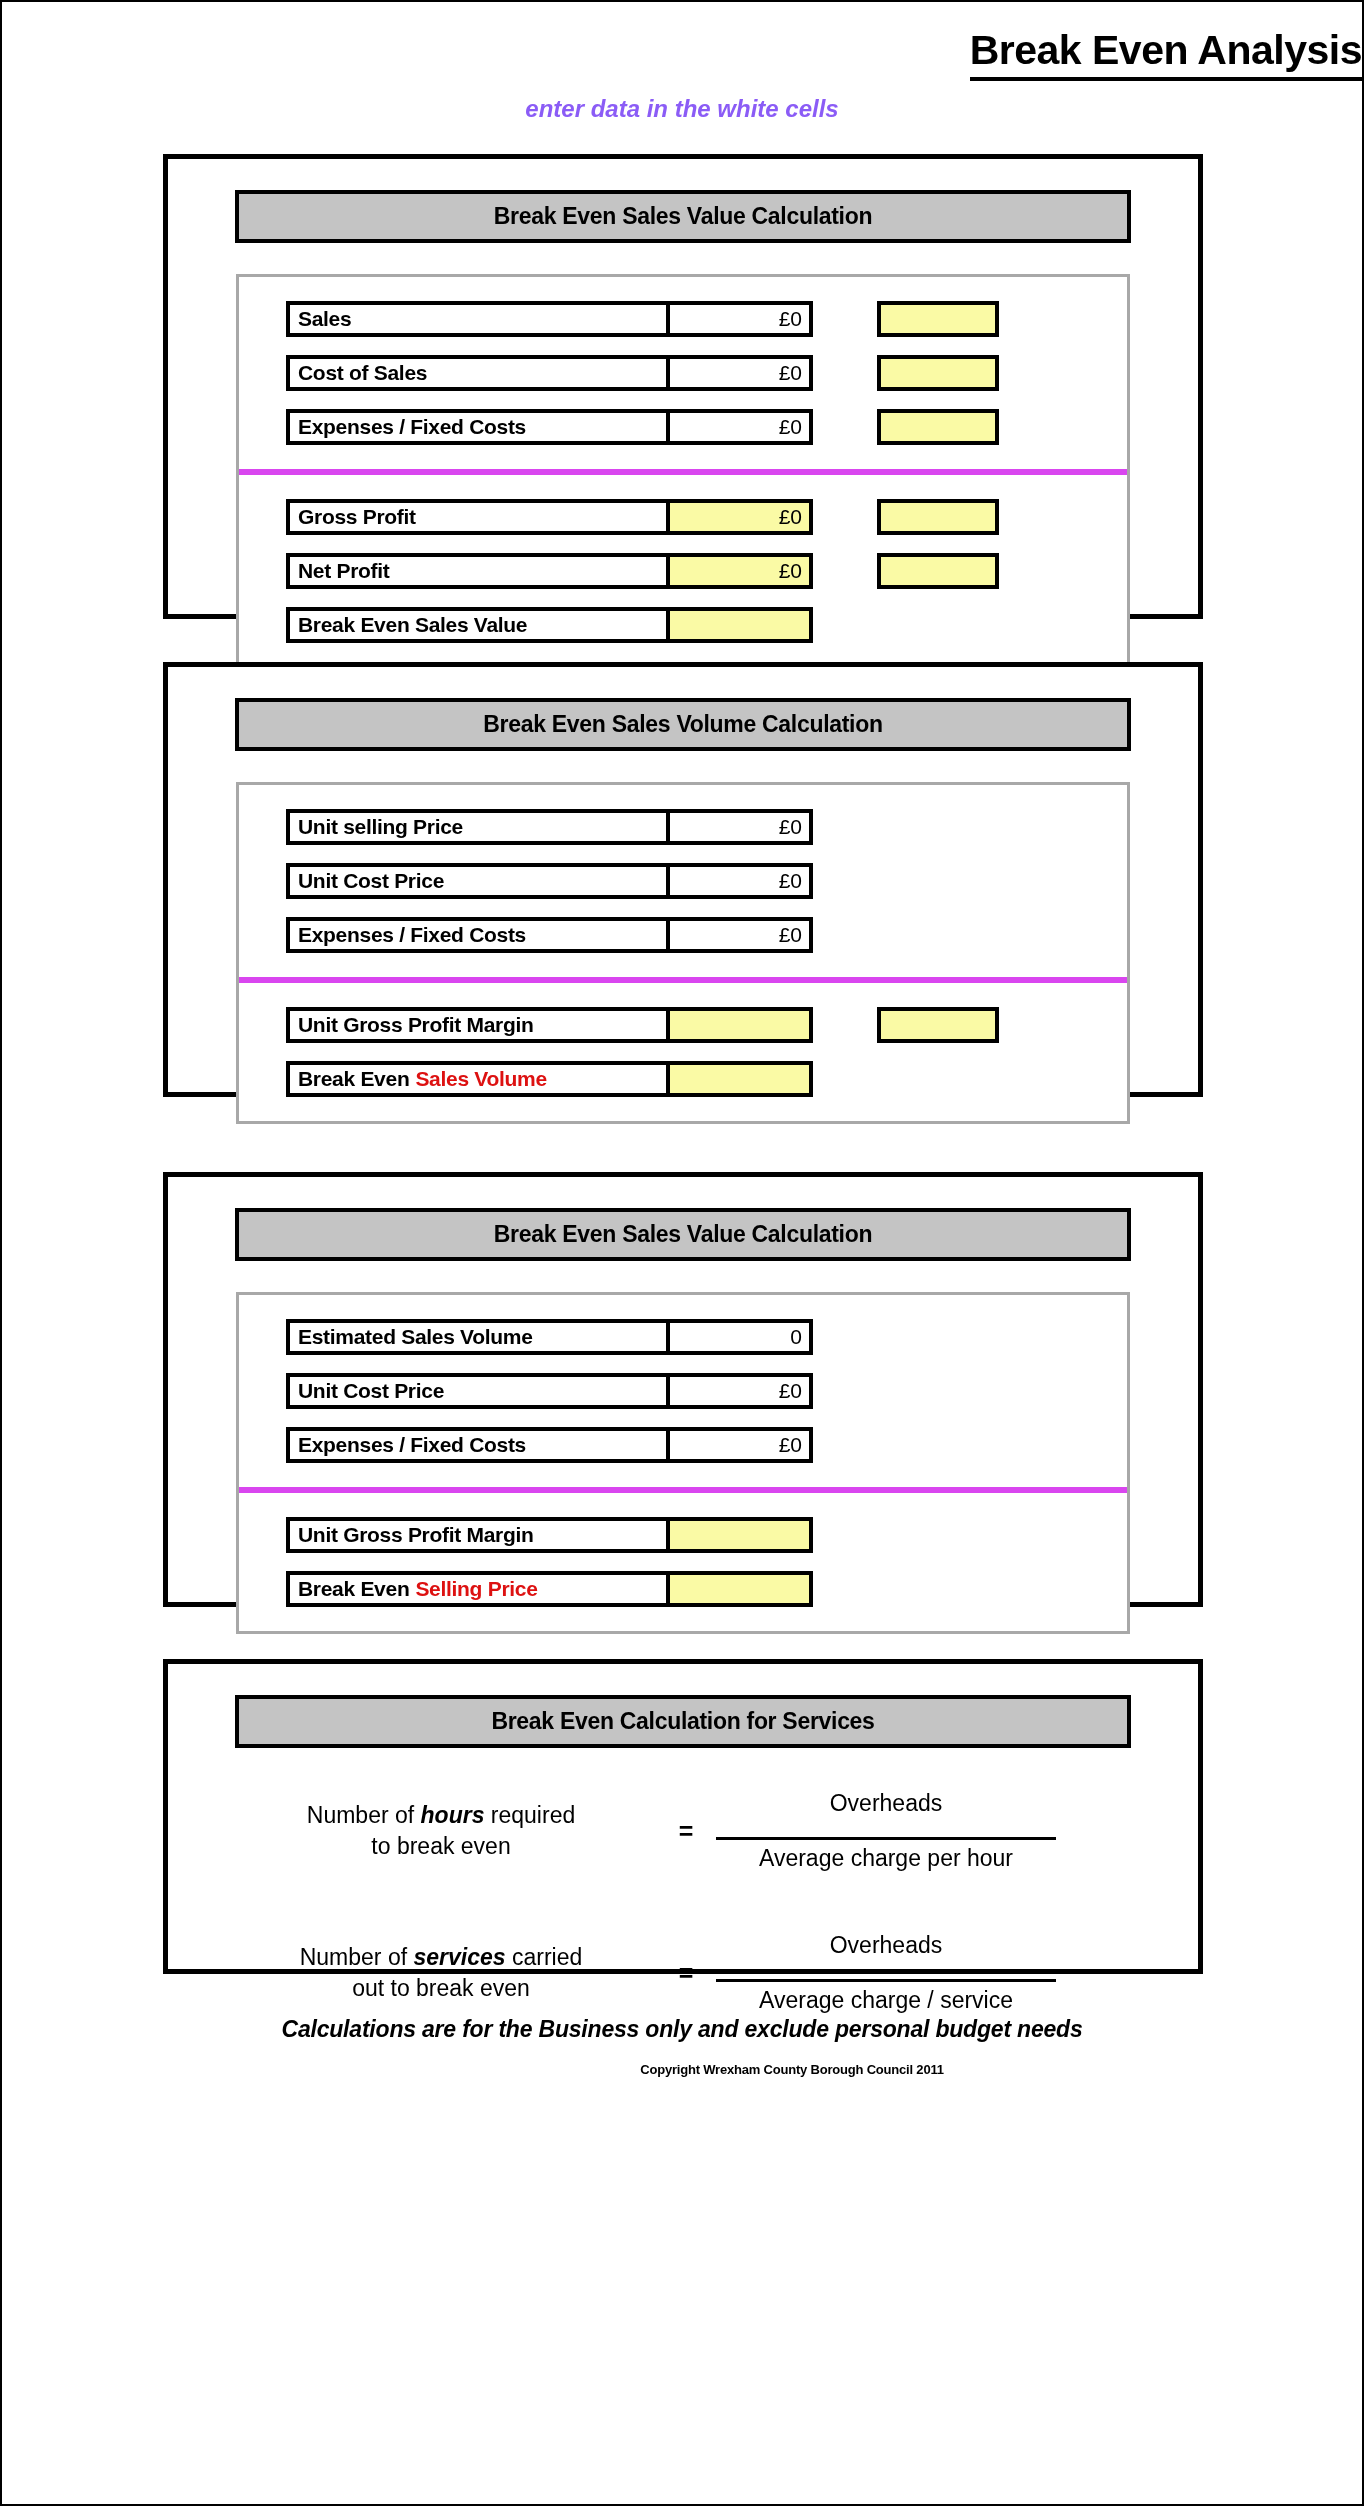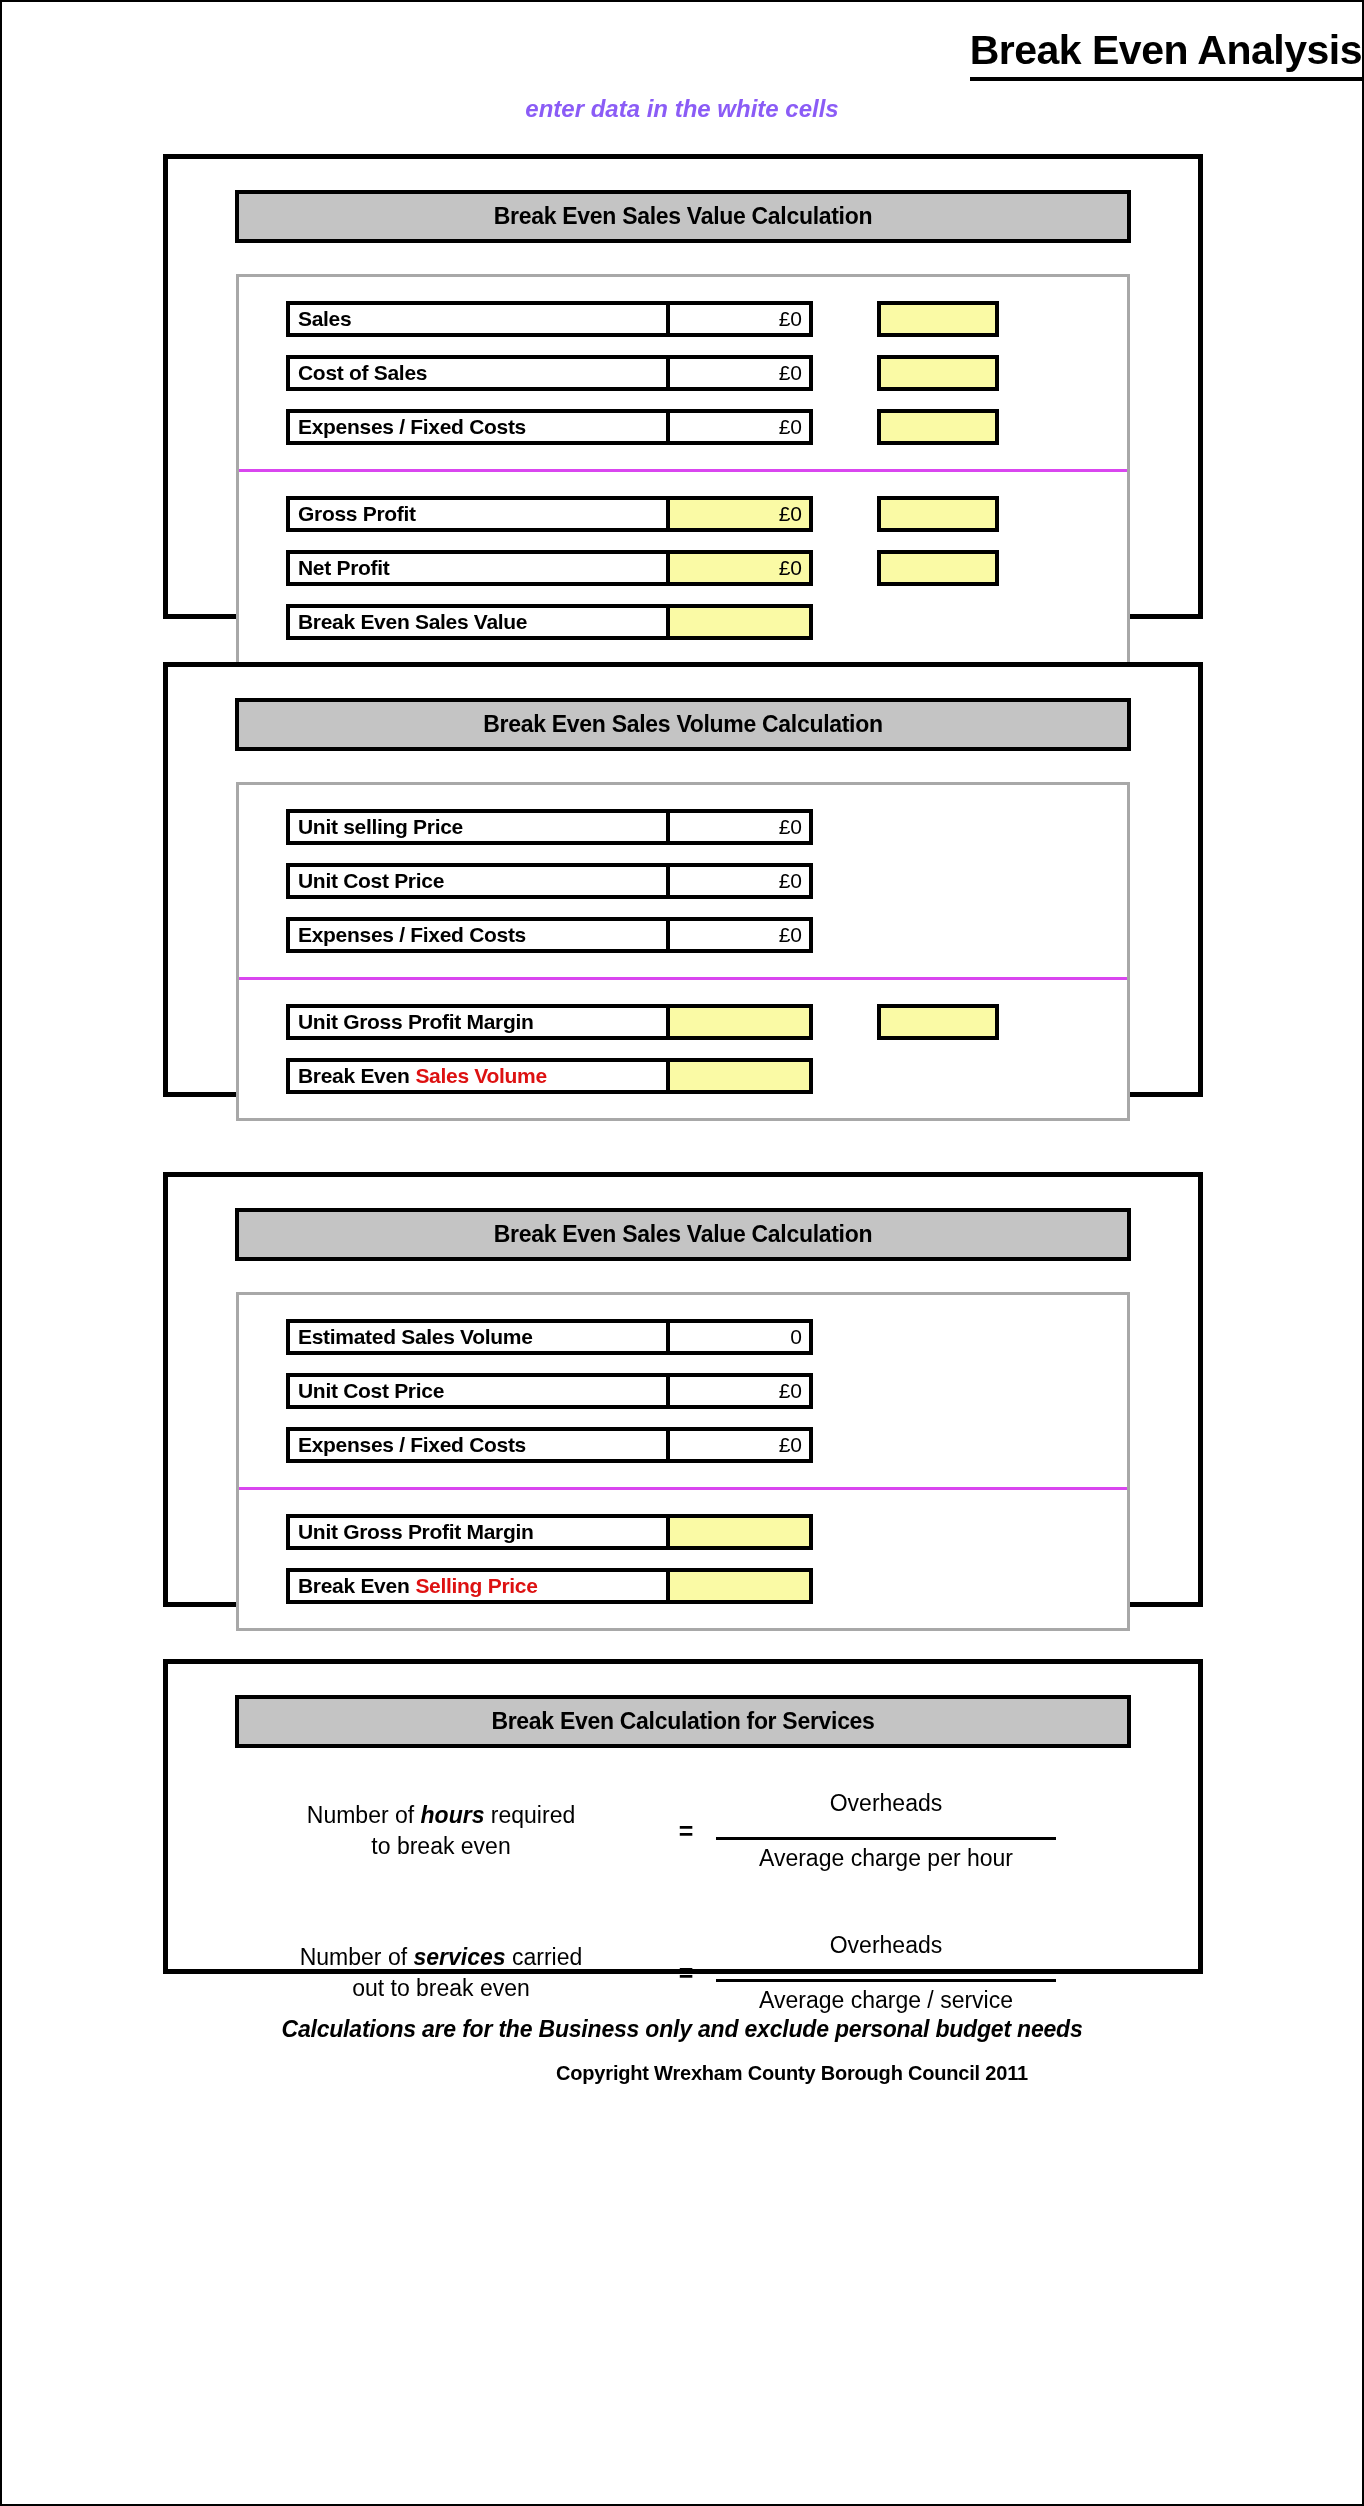--- a/index.html
+++ b/index.html
@@ -75,7 +75,7 @@
     background: #ffffff;
   }
   .panel-group { padding: 24px 0 24px 0; }
-  .panel-group.lower { border-top: 3px solid #d946ef; }
+  .panel-group.lower { border-top: 6px solid #d946ef; }
 
   
   .row {

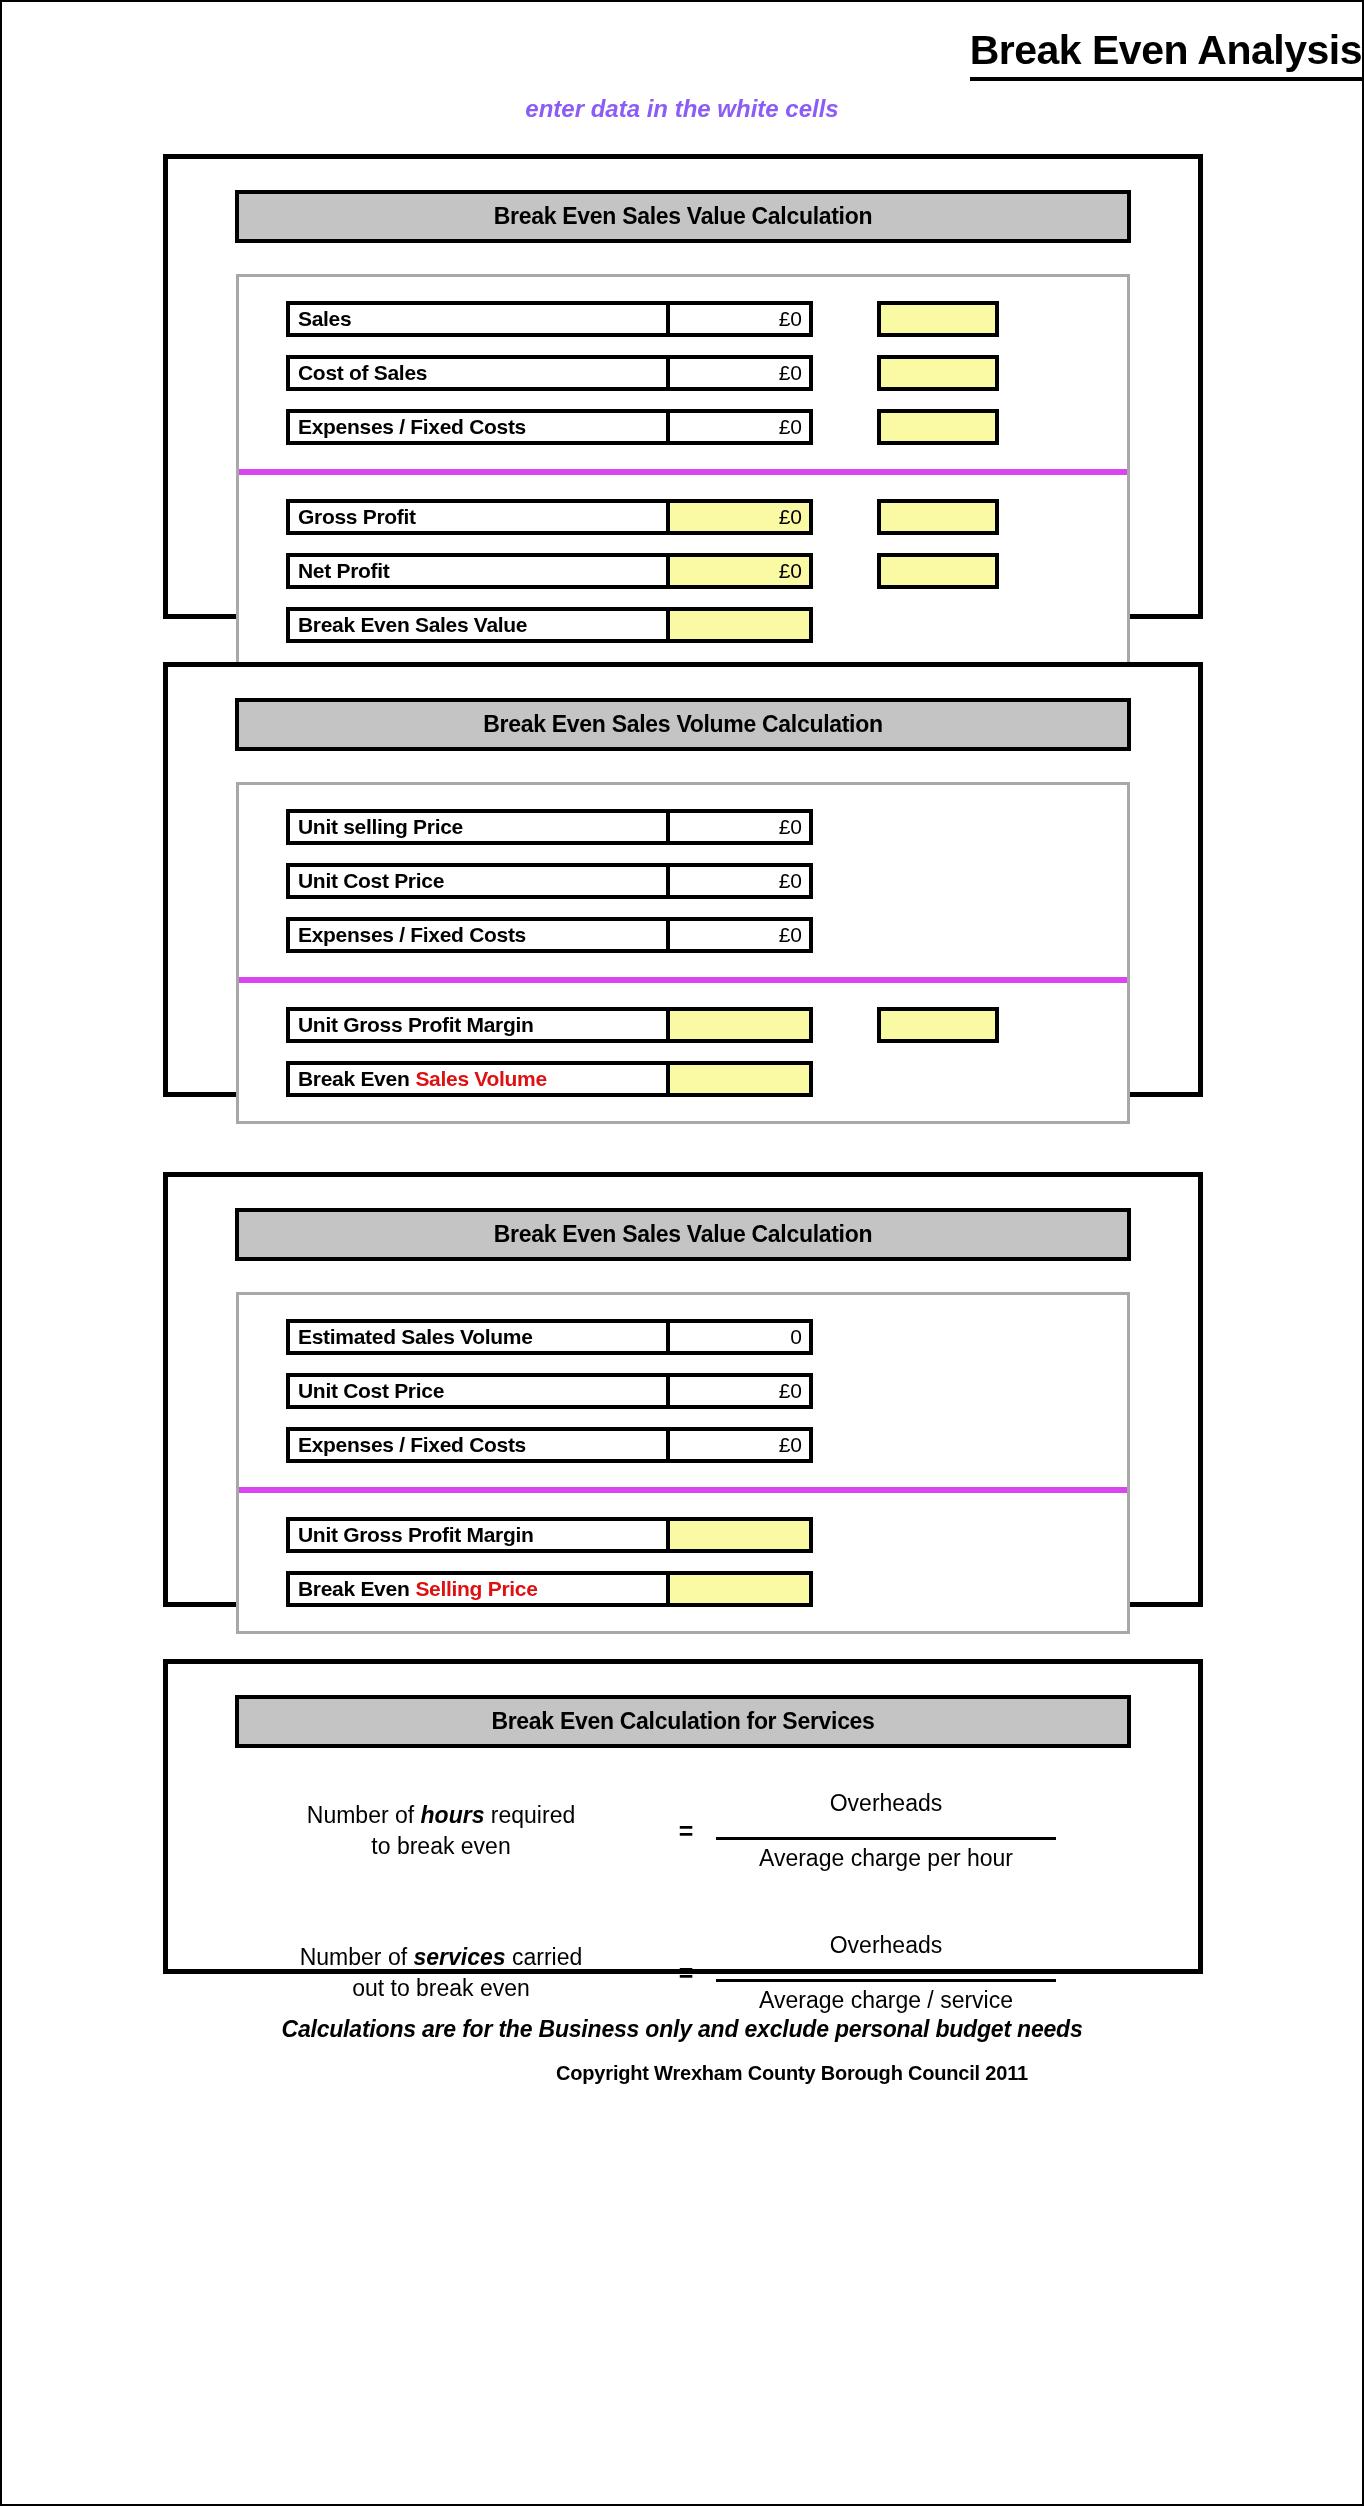--- a/index.html
+++ b/index.html
@@ -173,7 +173,7 @@
     position: absolute;
     left: 0; right: 0;
     text-align: center;
-    font-size: 20px;
+    font-size: 13px;
     font-weight: bold;
     padding-left: 220px;
     letter-spacing: -0.2px;

